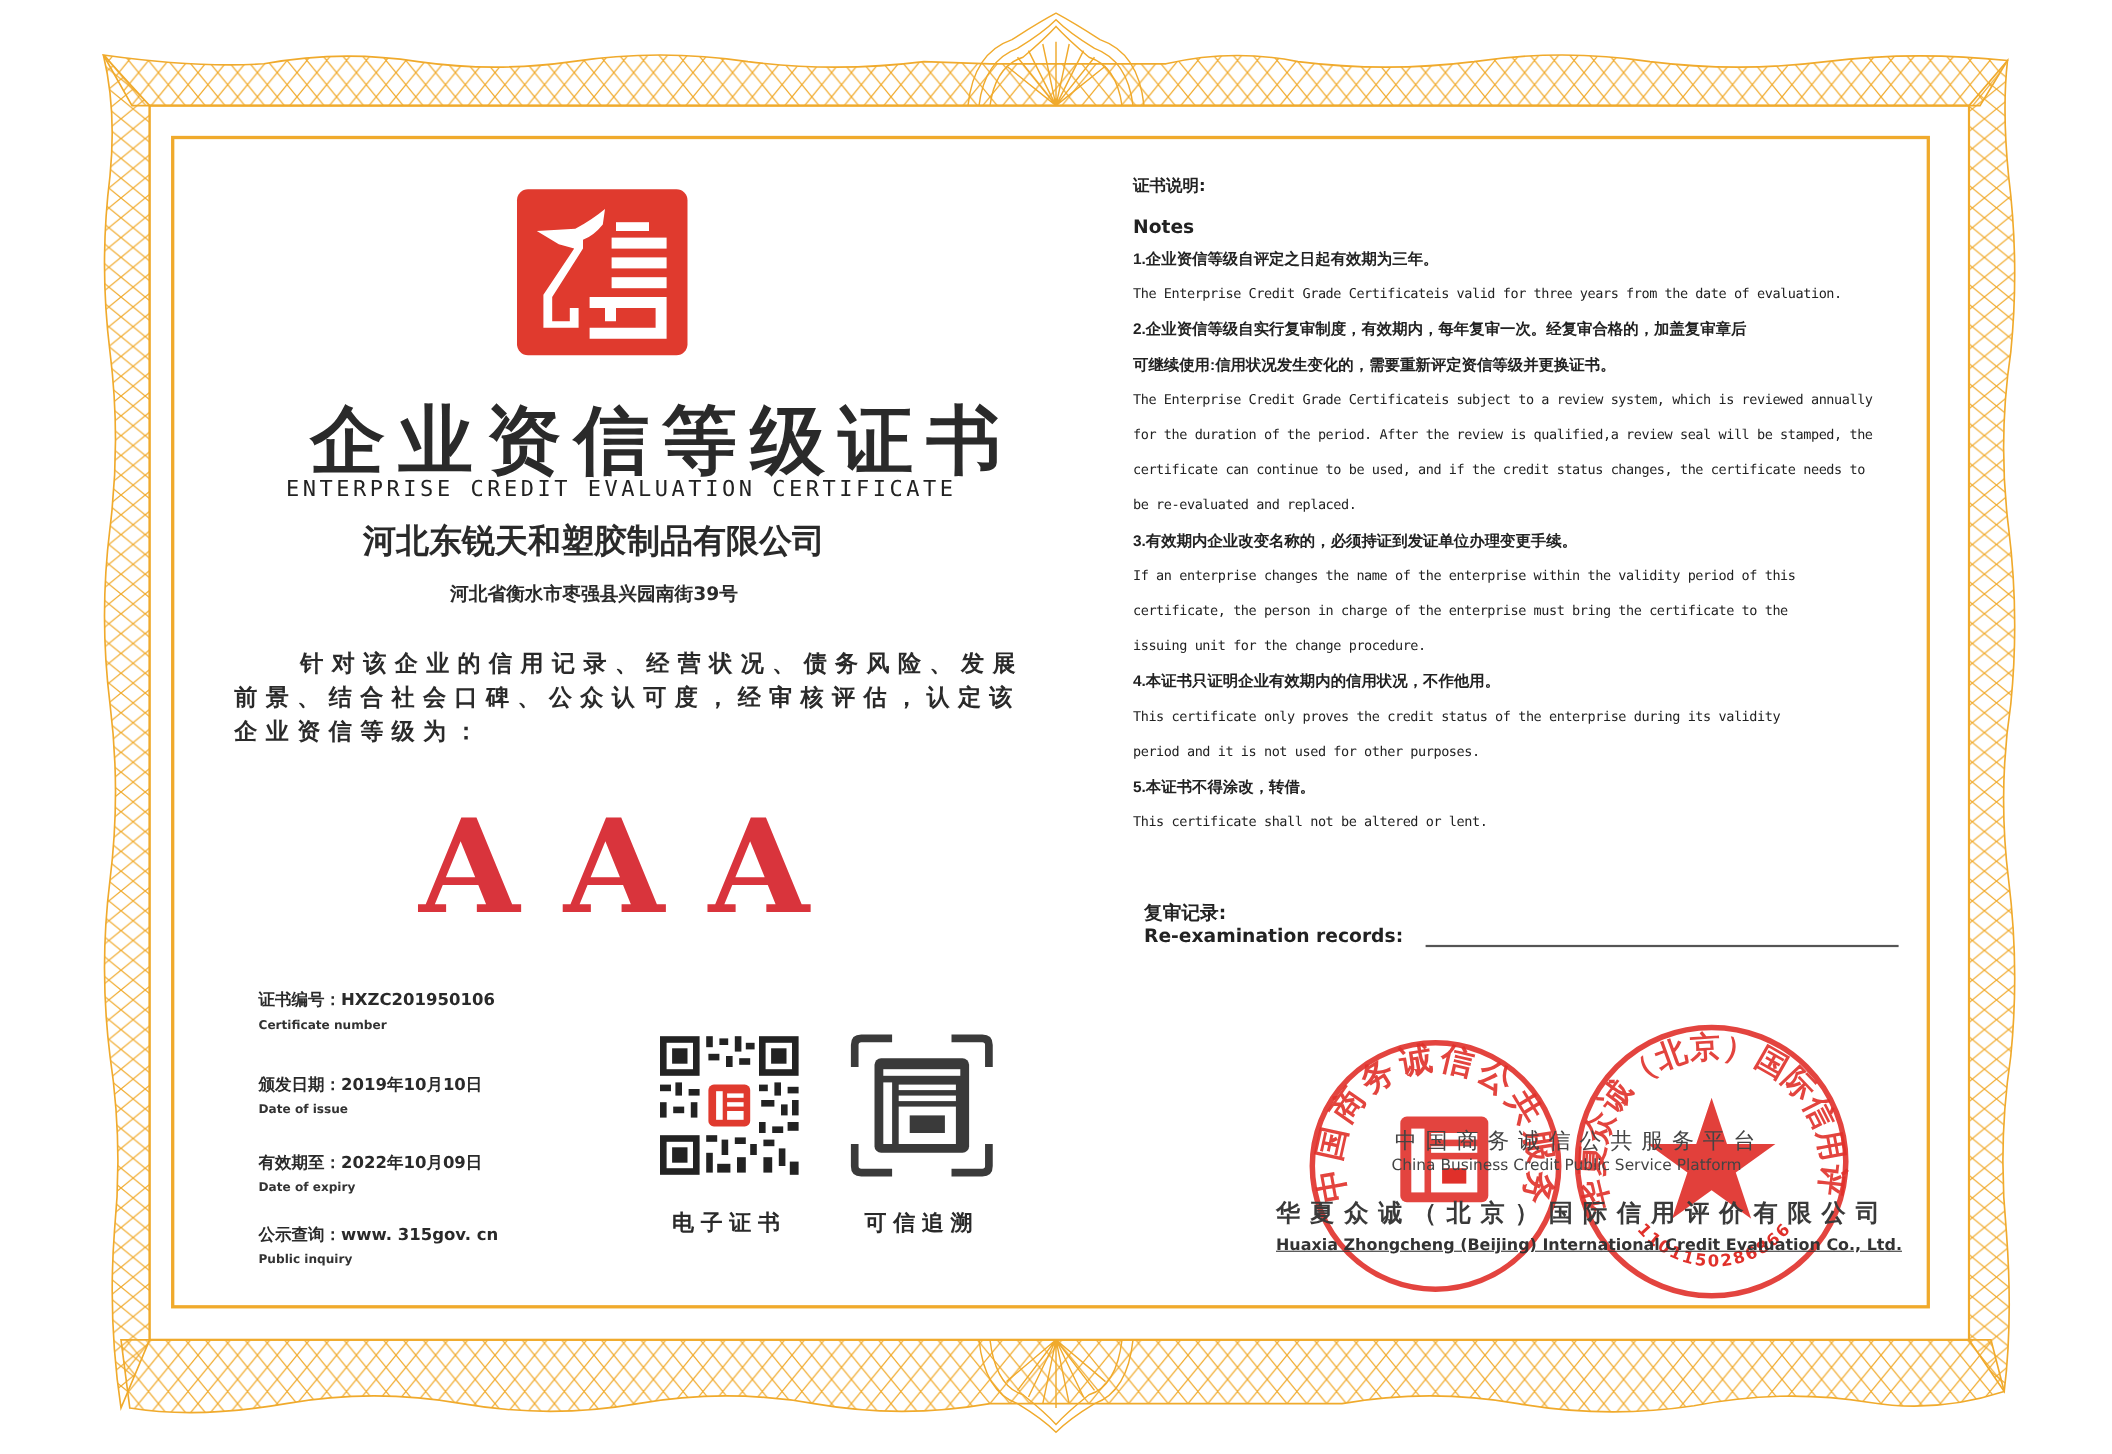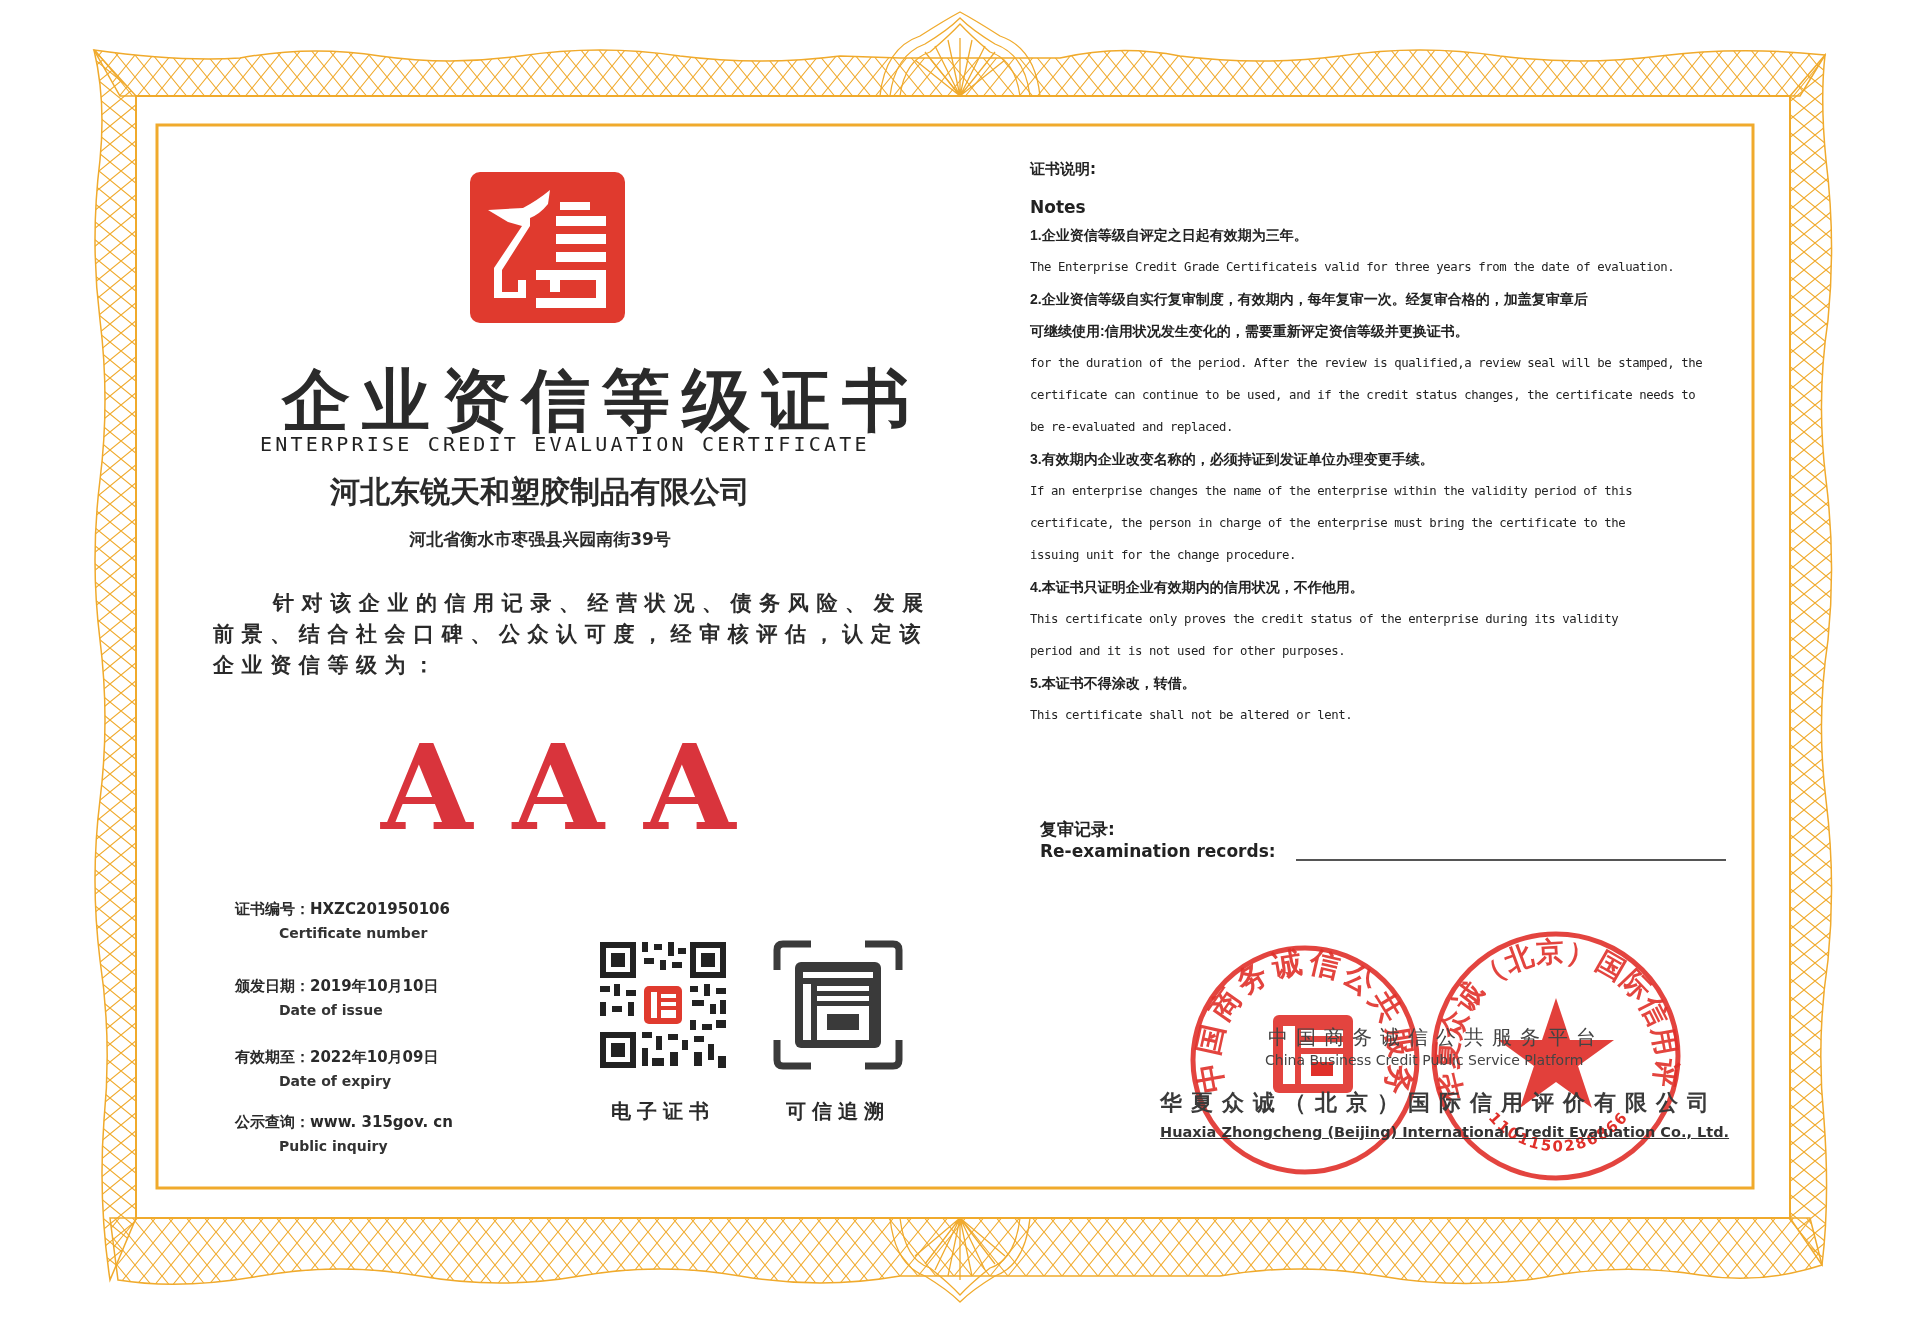--- a/index.html
+++ b/index.html
@@ -210,6 +210,7 @@
     <div class="line enline">The Enterprise Credit Grade Certificateis valid for three years from the date of evaluation.</div>
     <div class="line zhline">2.企业资信等级自实行复审制度，有效期内，每年复审一次。经复审合格的，加盖复审章后</div>
     <div class="line zhline">可继续使用:信用状况发生变化的，需要重新评定资信等级并更换证书。</div>
+    <div class="line enline">The Enterprise Credit Grade Certificateis subject to a review system, which is reviewed annually</div>
     <div class="line enline">for the duration of the period. After the review is qualified,a review seal will be stamped, the</div>
     <div class="line enline">certificate can continue to be used, and if the credit status changes, the certificate needs to</div>
     <div class="line enline">be re-evaluated and replaced.</div>

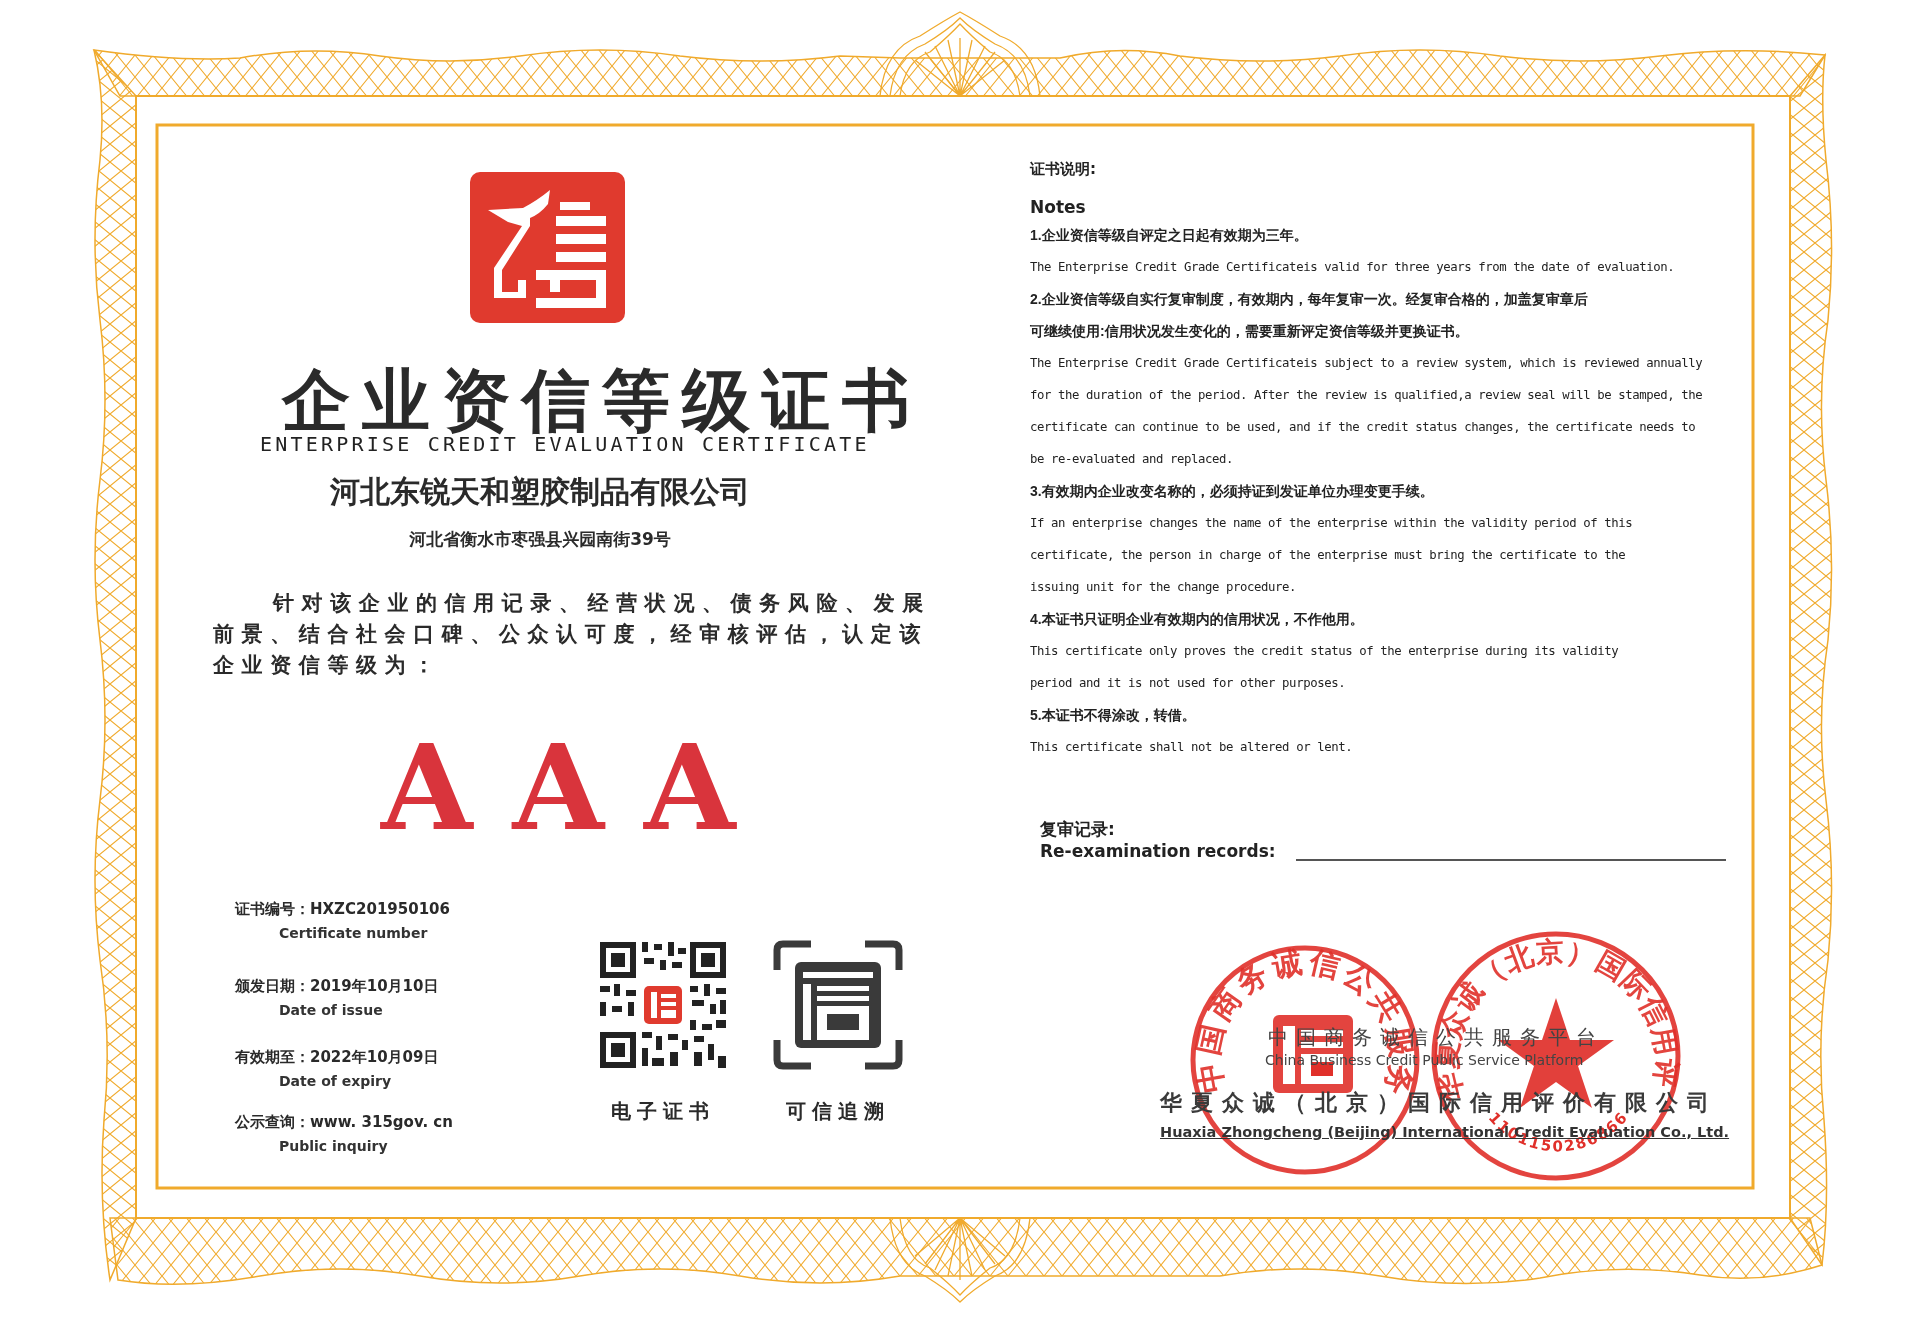--- a/index.html
+++ b/index.html
@@ -18,7 +18,7 @@
   .grade{left:365px;top:718px;width:360px;font-size:118px;font-weight:bold;color:#d9343c;letter-spacing:40px;font-family:"DejaVu Serif","Liberation Serif",serif;white-space:nowrap;margin-left:16px;}
   .info{left:235px;width:380px;}
   .info .zh{font-size:15px;font-weight:bold;color:#2a2a2a;white-space:nowrap;}
-  .info .en{font-size:14px;font-weight:bold;color:#333;margin-top:6px;white-space:nowrap;margin-left:44px;}
+  .info .en{font-size:11px;font-weight:bold;color:#333;margin-top:6px;white-space:nowrap;}
   .qr{left:598px;top:940px;width:130px;height:130px;}
   .trace{left:773px;top:940px;width:130px;height:130px;}
   .qr-label{font-size:20px;font-weight:bold;letter-spacing:6px;color:#2a2a2a;text-align:center;white-space:nowrap;}

